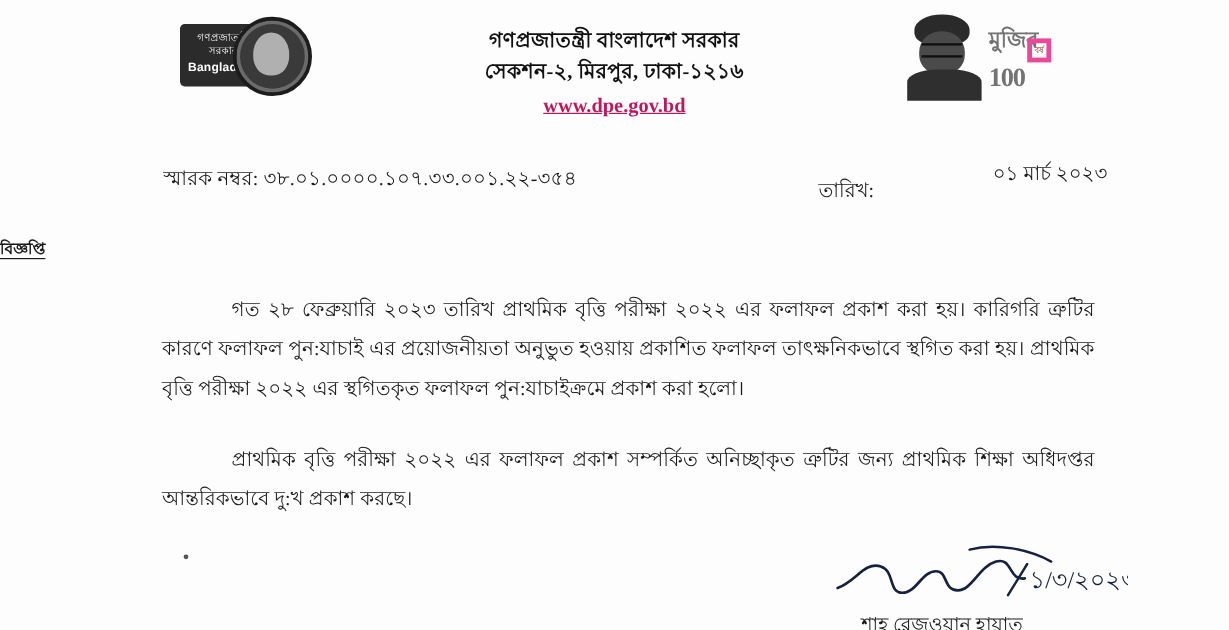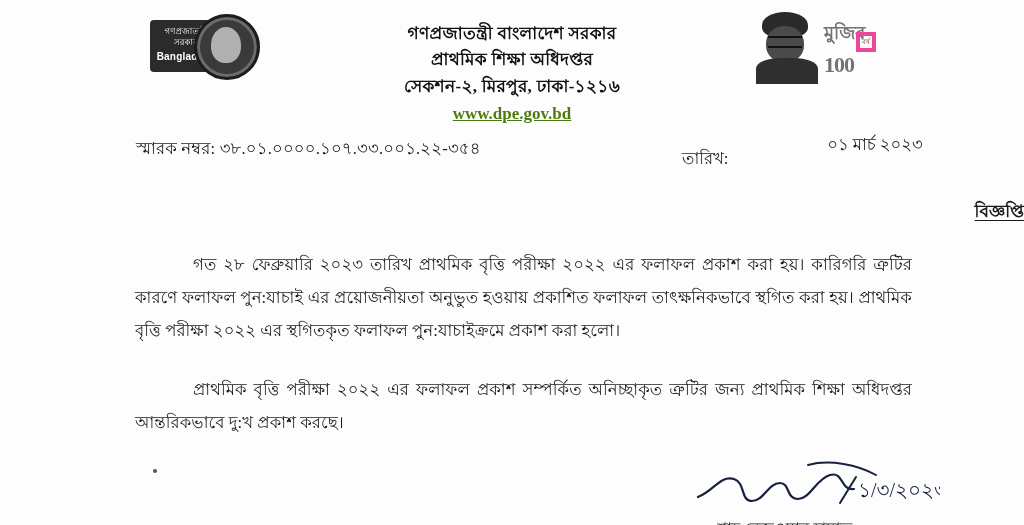--- a/index.html
+++ b/index.html
@@ -283,7 +283,6 @@
 
     <div class="head-text">
       <div class="head-line">গণপ্রজাতন্ত্রী বাংলাদেশ সরকার</div>
-      <div class="head-line">প্রাথমিক শিক্ষা অধিদপ্তর</div>
       <div class="head-line">সেকশন-২, মিরপুর, ঢাকা-১২১৬</div>
       <a class="head-url" href="#">www.dpe.gov.bd</a>
     </div>

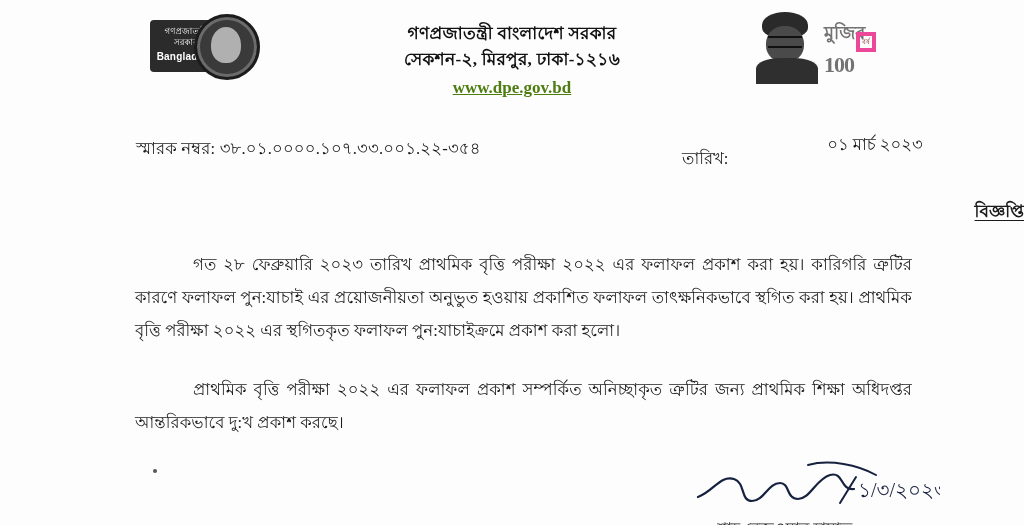--- a/index.html
+++ b/index.html
@@ -95,7 +95,7 @@
   .head-url {
     font-size: 17px;
     font-weight: bold;
-    color: #4d7c0f;
+    color: #be185d;
     text-decoration: underline;
     margin-top: 4px;
     display: inline-block;

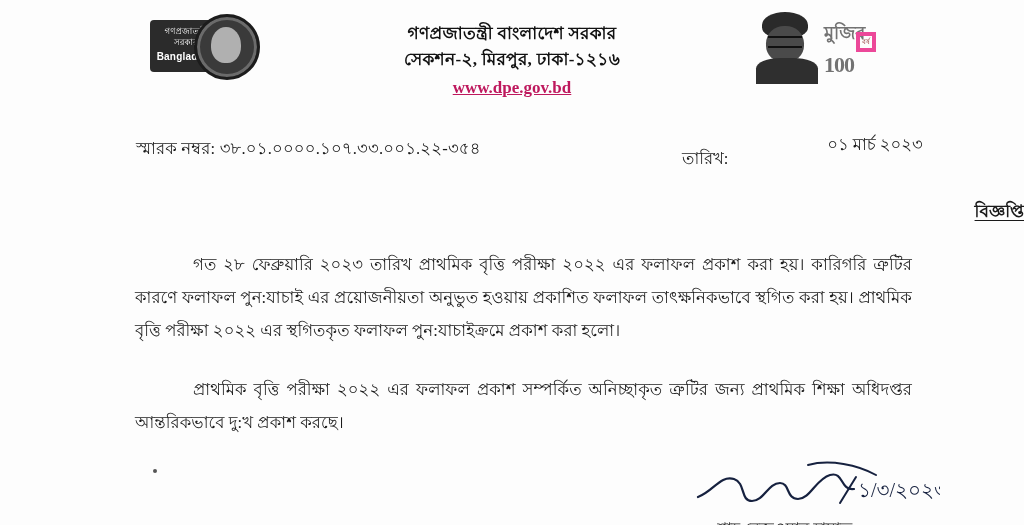--- a/index.html
+++ b/index.html
@@ -210,8 +210,8 @@
 
   
   .notice-title {
-    text-align: right;
-    font-size: 17px;
+    text-align: left;
+    font-size: 13px;
     font-weight: 600;
     margin-top: 14px;
     text-decoration: underline;

